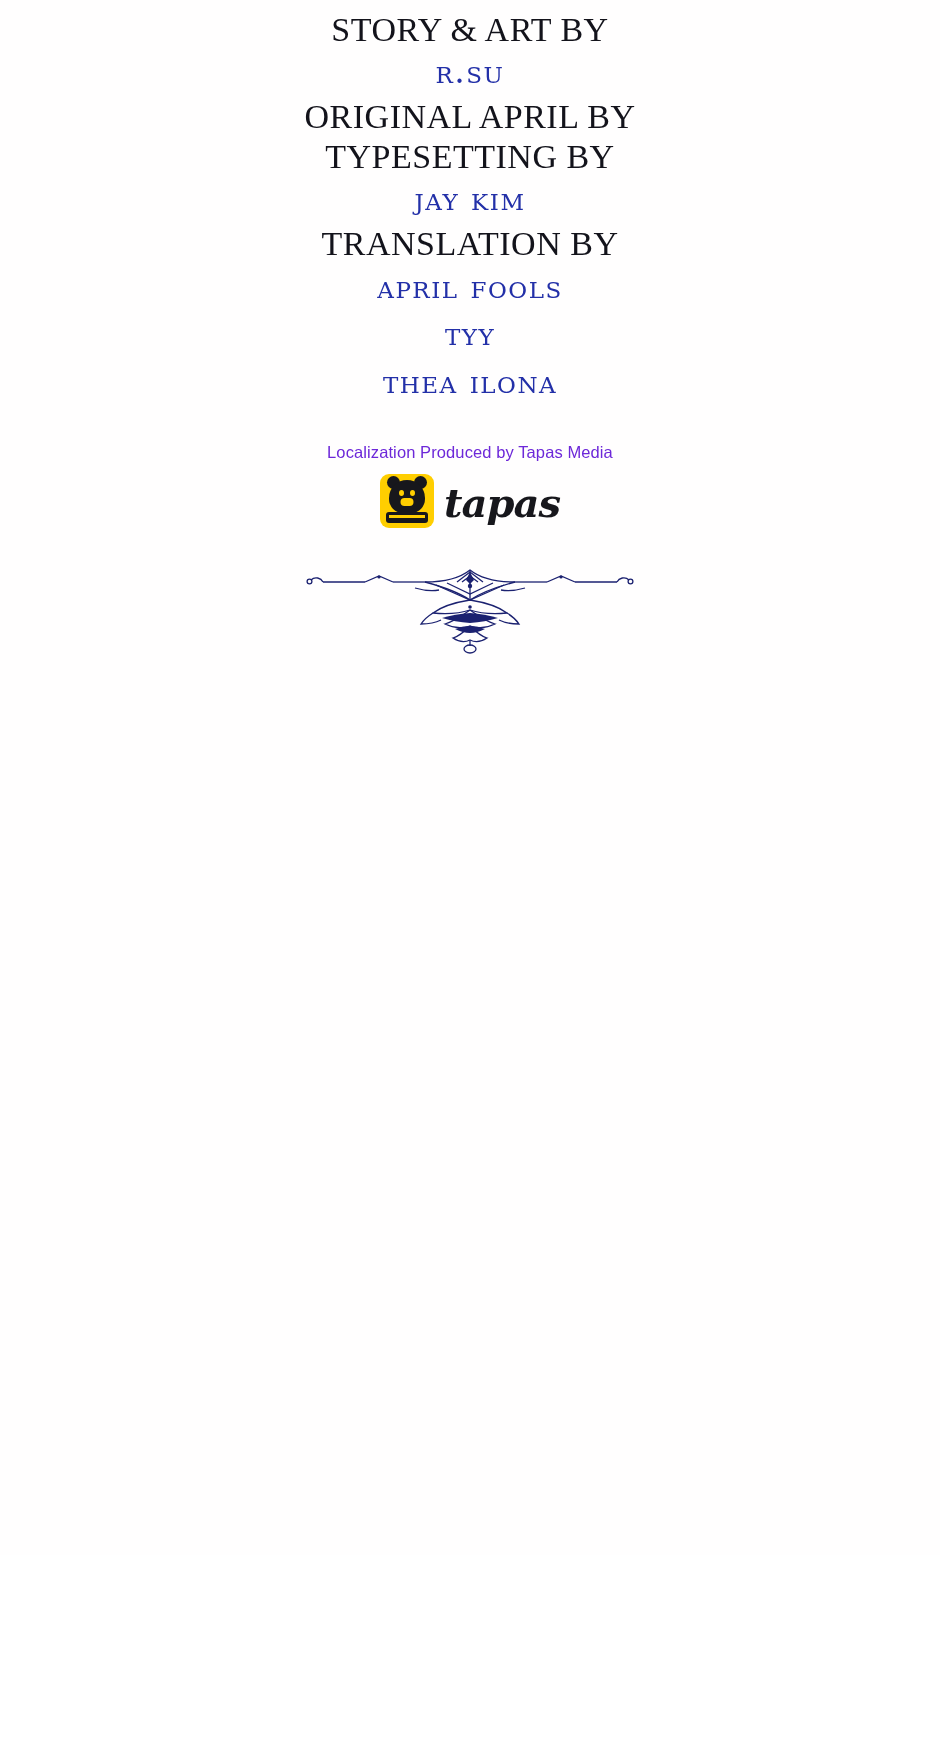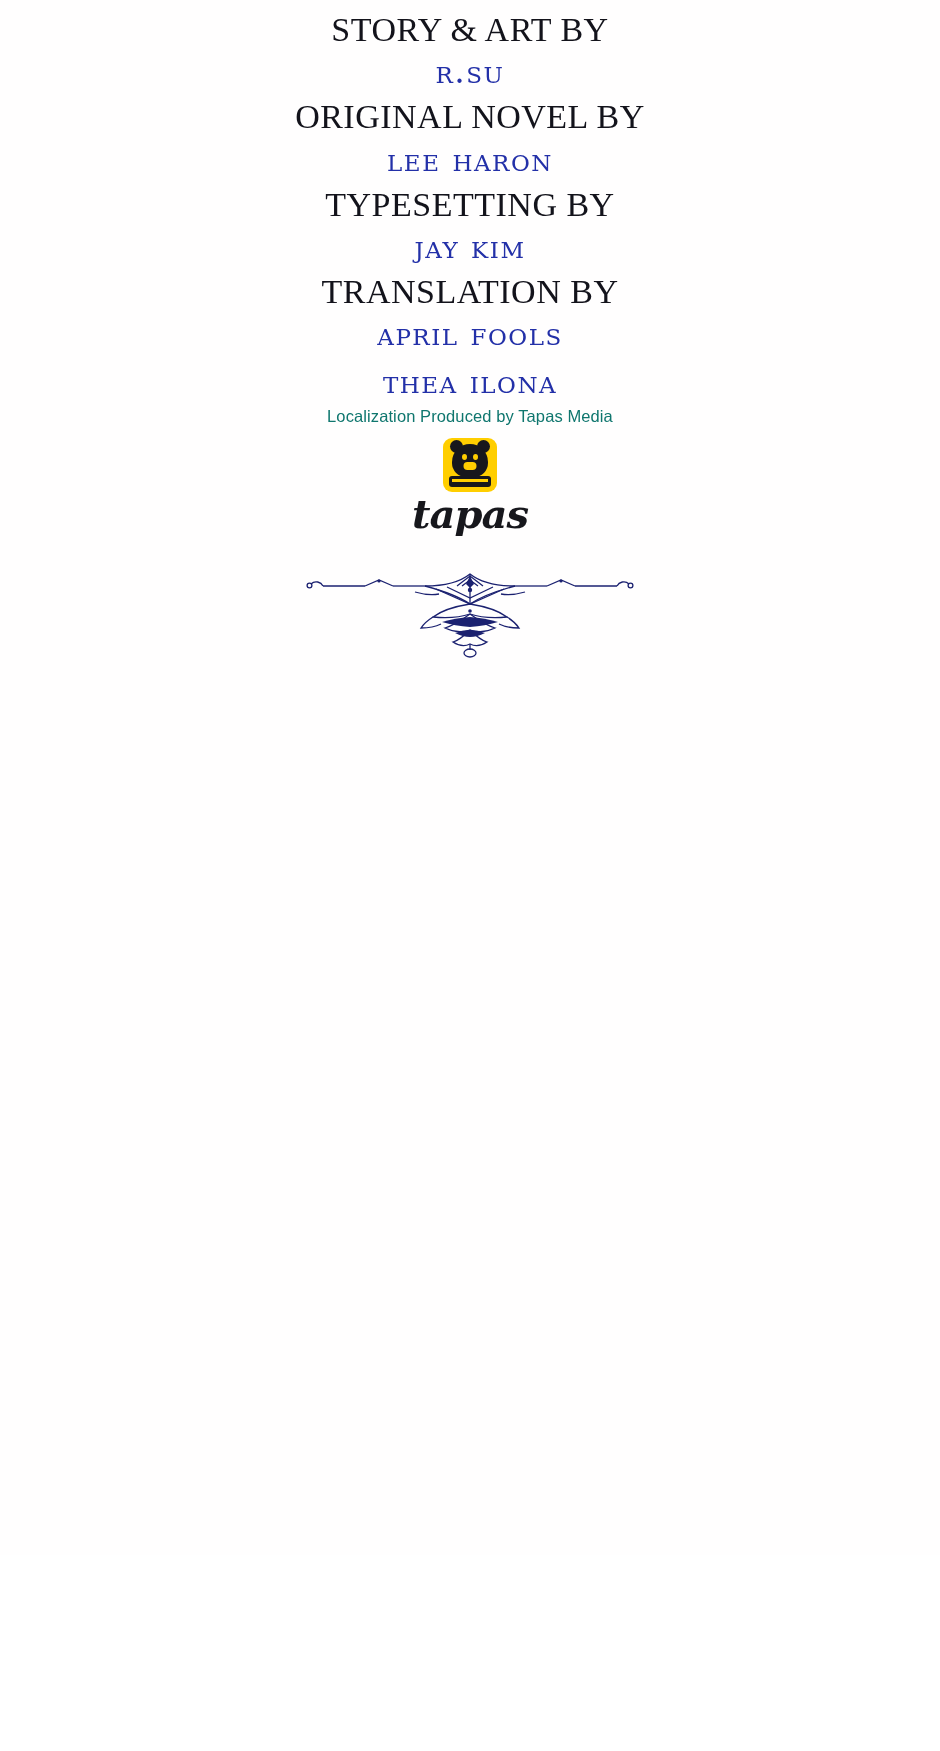--- a/index.html
+++ b/index.html
@@ -158,7 +158,7 @@
     </div>
 
     <div>
-      <div class="role">ORIGINAL NOVEL BY</div>
+      <div class="role">ORIGINAL APRIL BY</div>
       <div class="name">LEE HARON</div>
     </div>
 

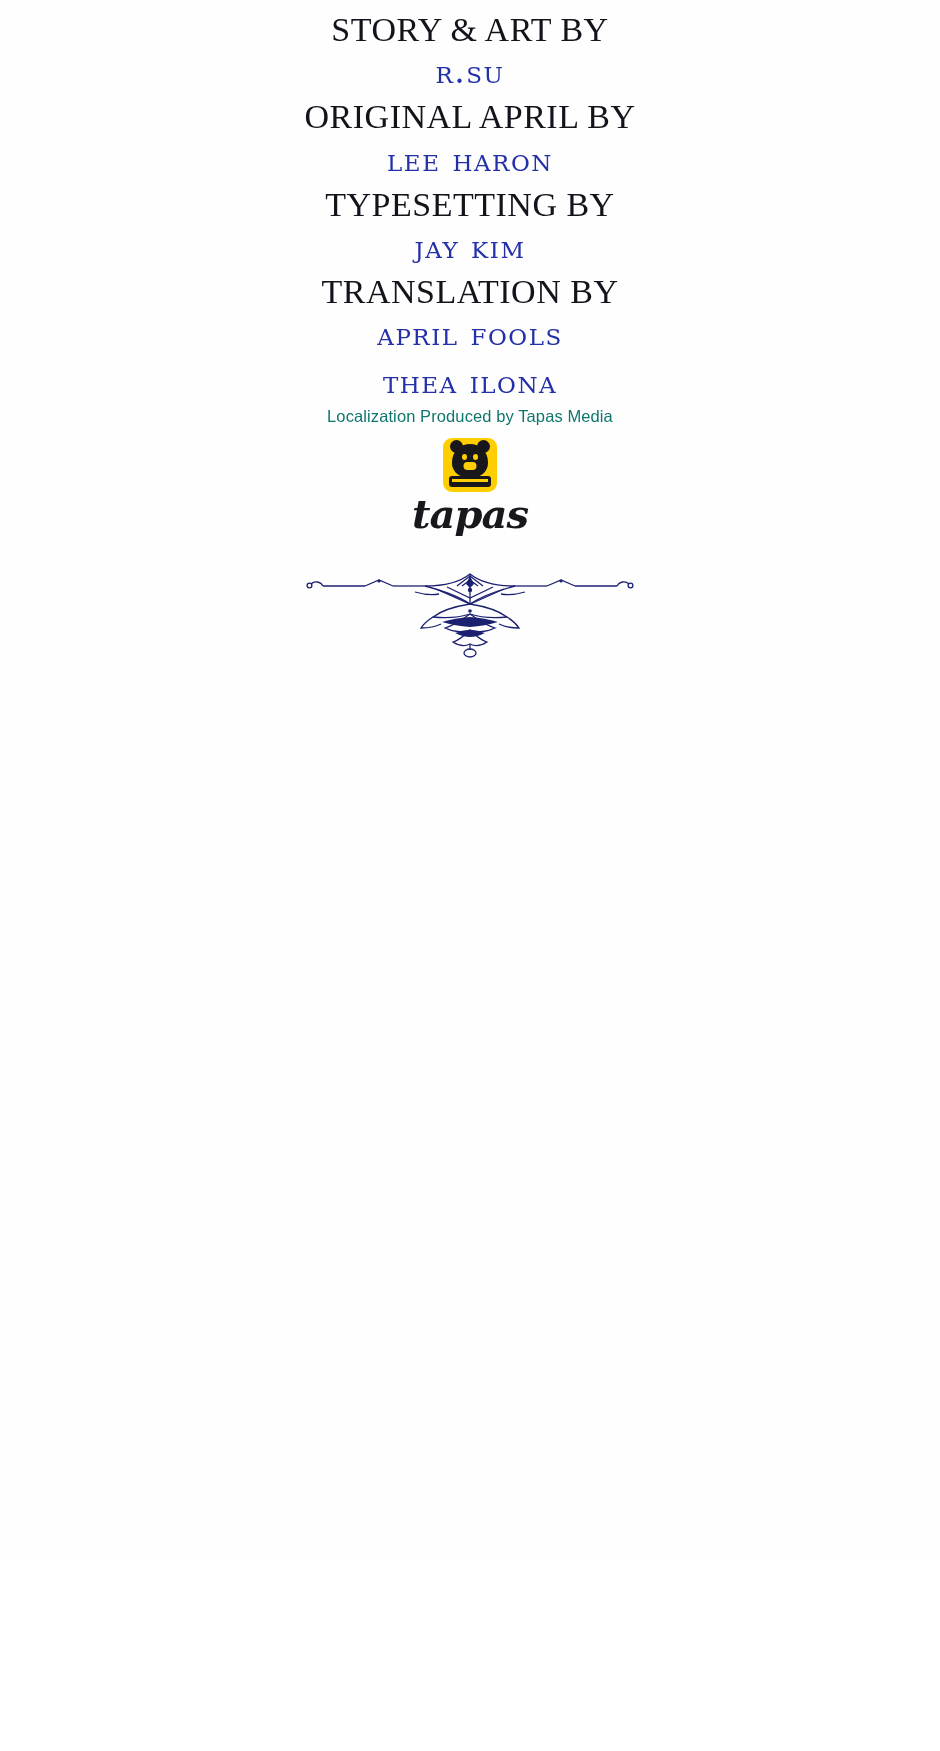--- a/index.html
+++ b/index.html
@@ -159,7 +159,6 @@
 
     <div>
       <div class="role">ORIGINAL APRIL BY</div>
-      <div class="name">LEE HARON</div>
     </div>
 
     <div>

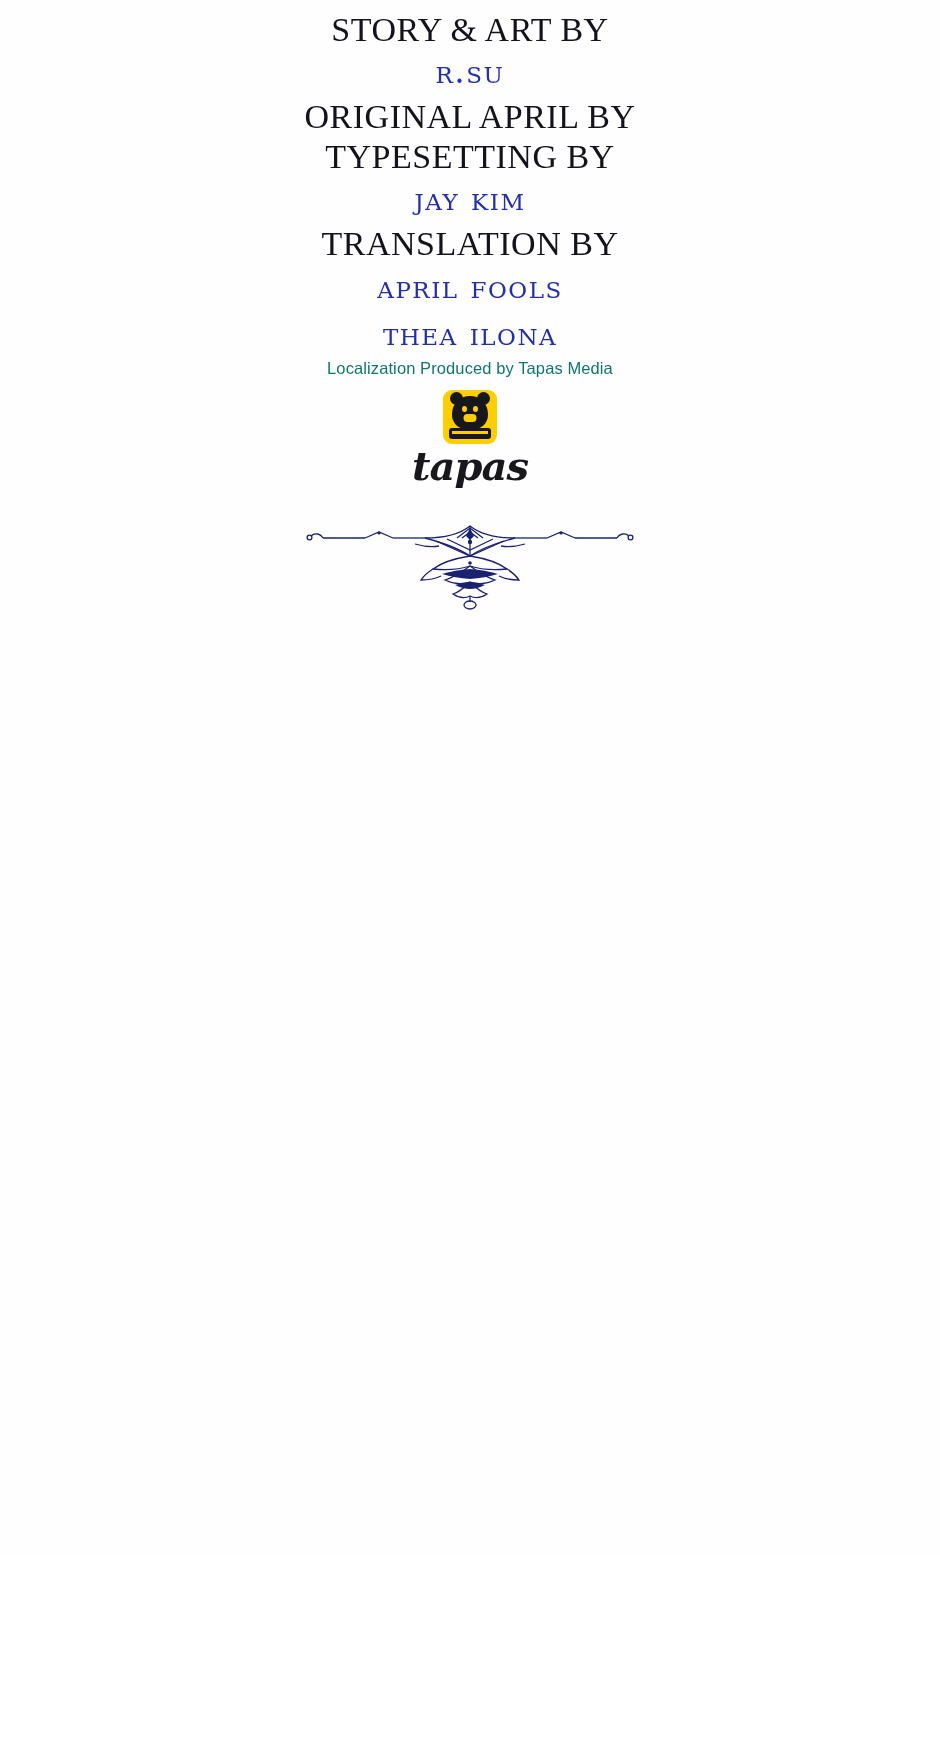--- a/index.html
+++ b/index.html
@@ -172,6 +172,7 @@
     </div>
 
     <div>
+      <div class="name">TYY</div>
     </div>
 
     <div>

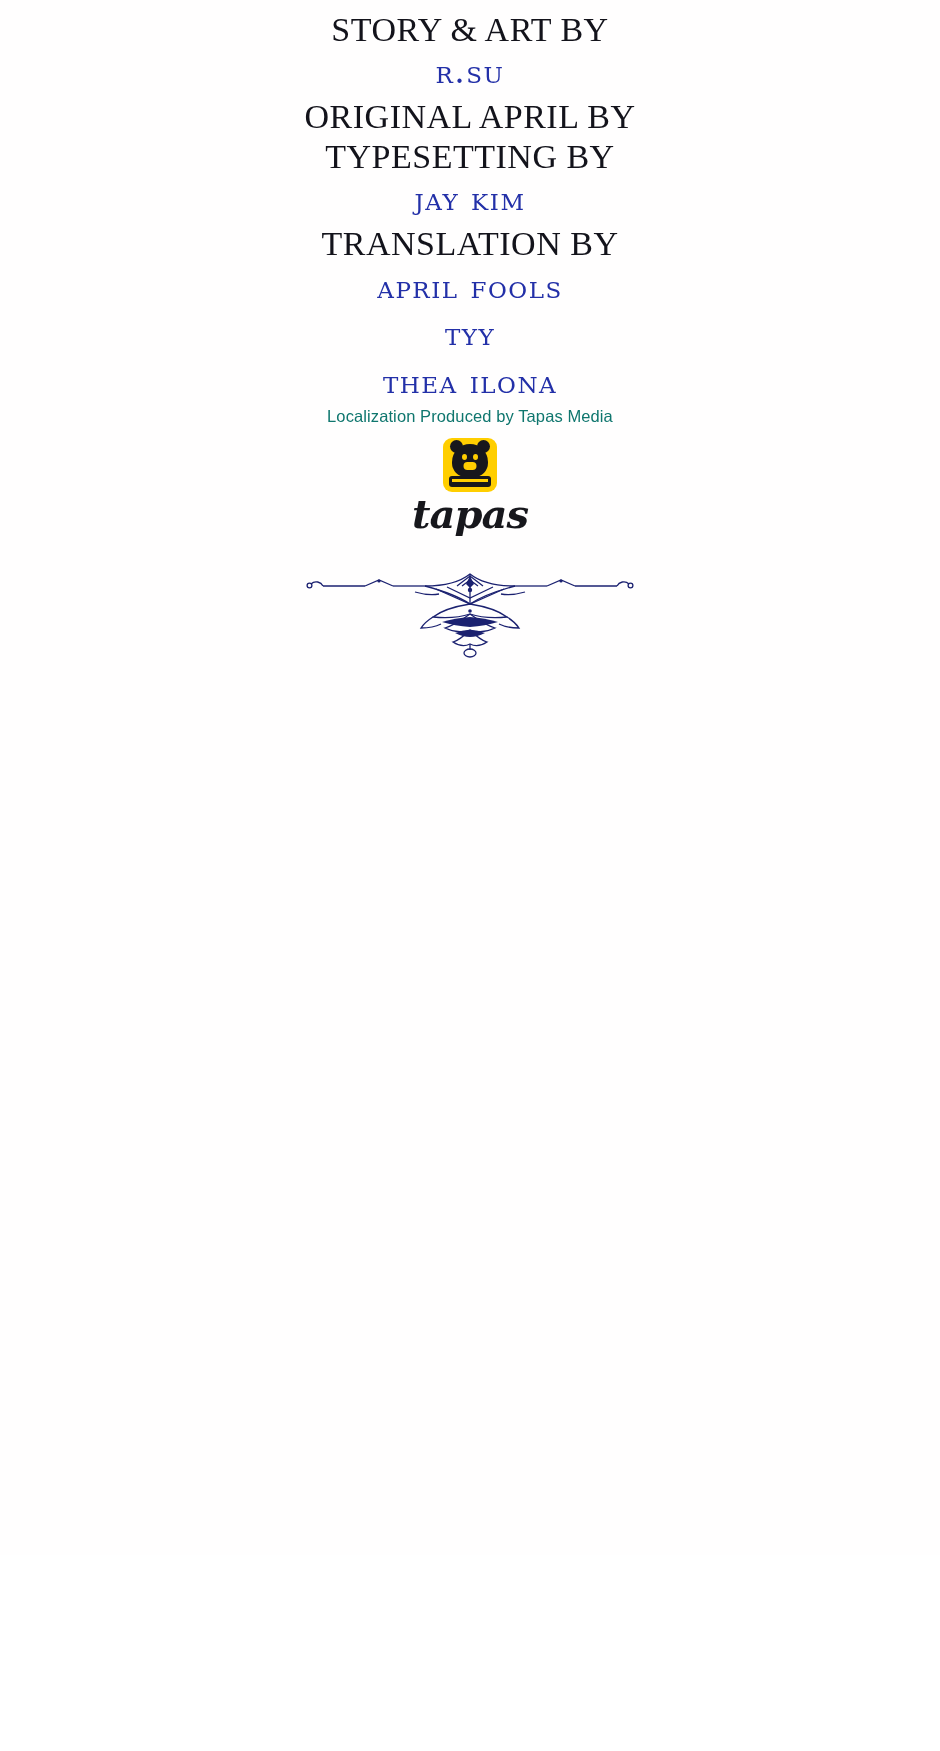--- a/index.html
+++ b/index.html
@@ -47,10 +47,11 @@
     text-transform: lowercase;
   }
   .localization {
+    margin-top: 36px;
     text-align: center;
     font-family: "Liberation Sans", sans-serif;
     font-size: 16.5px;
-    color: #0f766e;
+    color: #6d28d9;
     letter-spacing: 0.1px;
   }
   .tapas-logo-row {

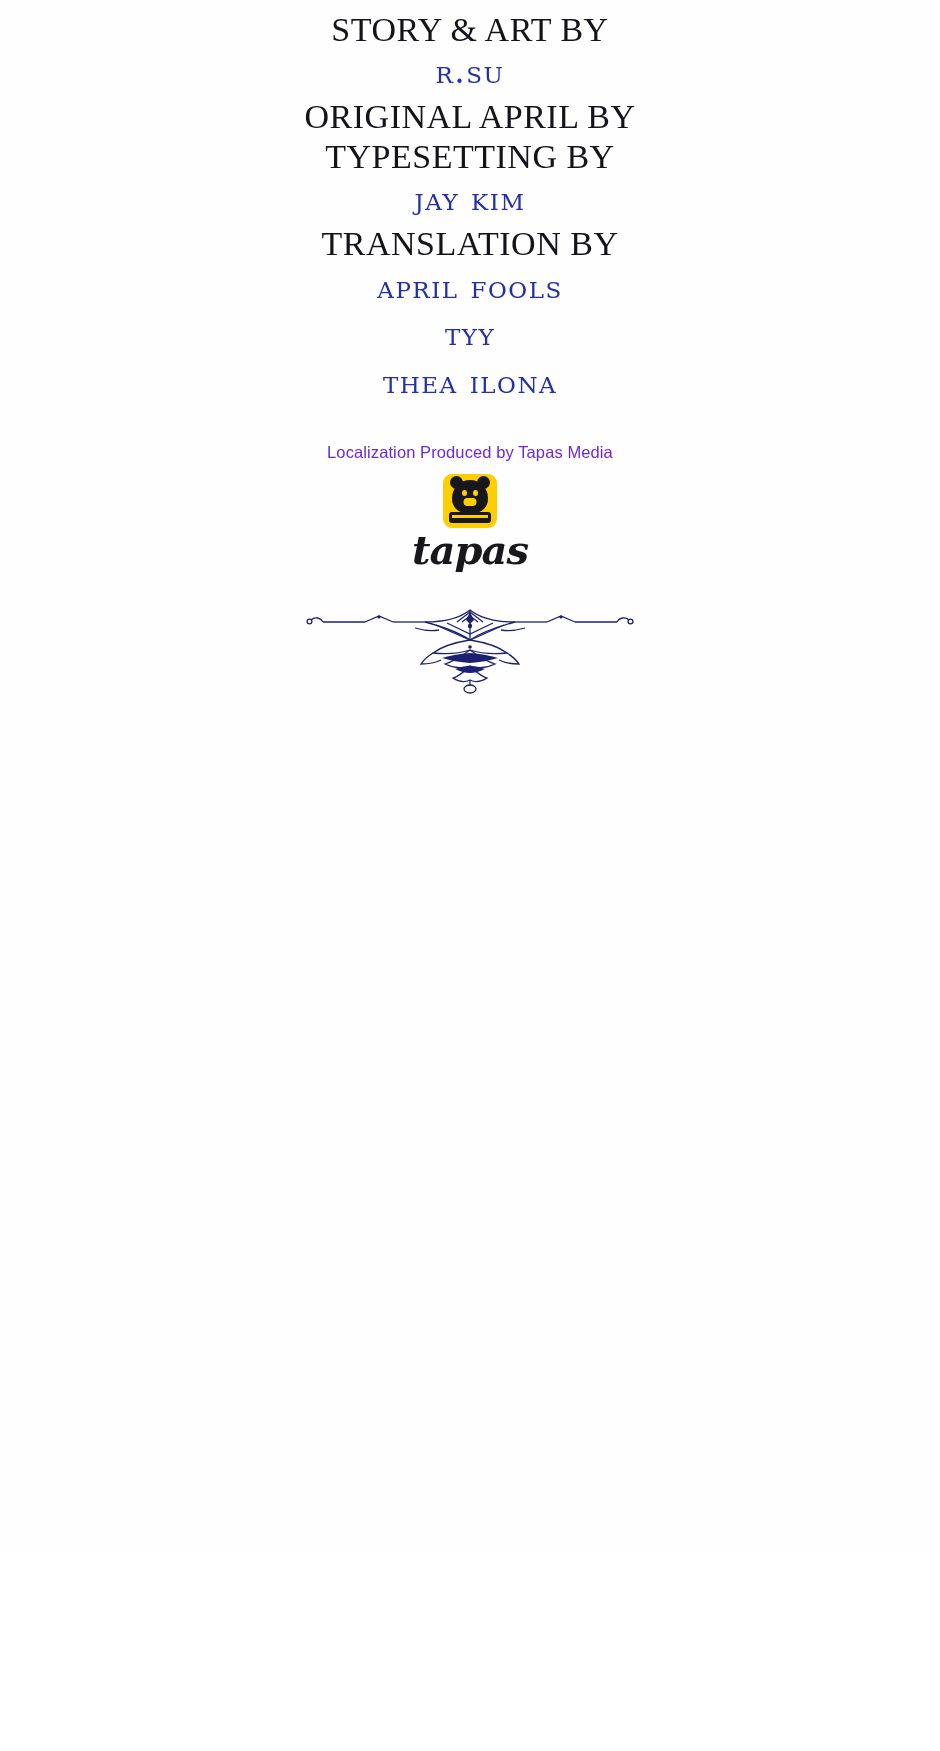--- a/index.html
+++ b/index.html
@@ -59,8 +59,7 @@
     display: flex;
     align-items: center;
     justify-content: center;
-    gap: 0;
-    flex-direction: column;
+    gap: 10px;
   }
   .tapas-mark {
     width: 54px;

